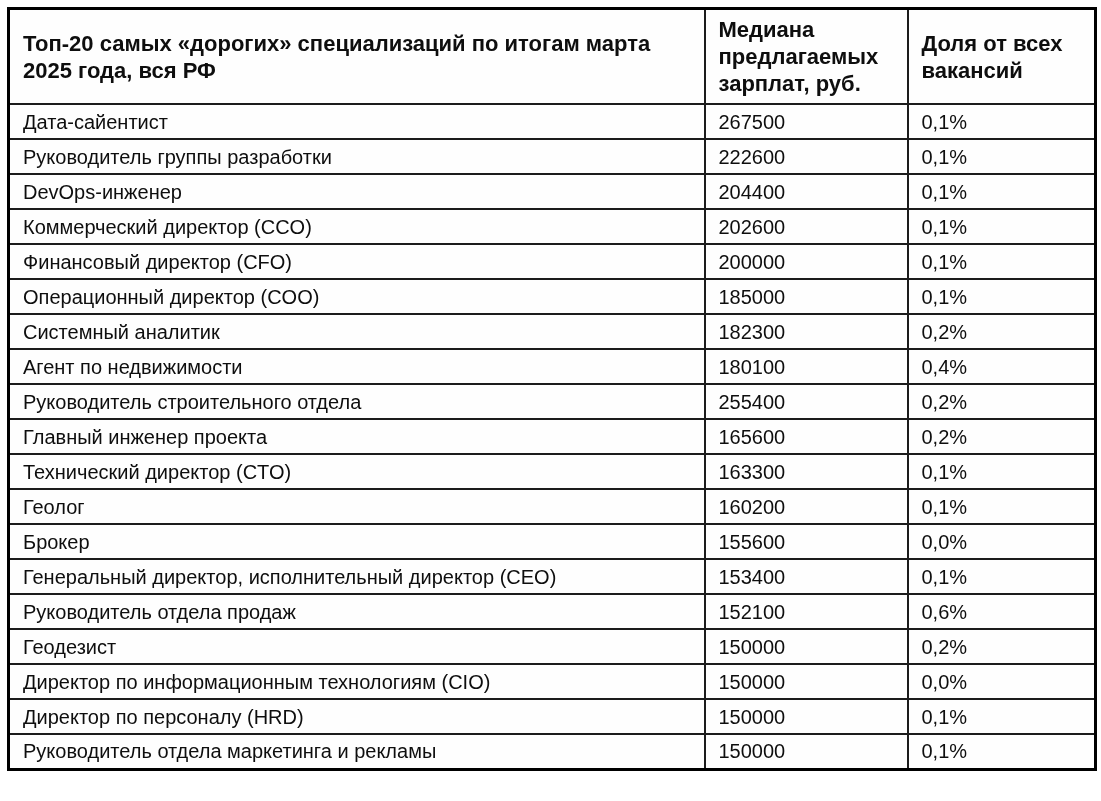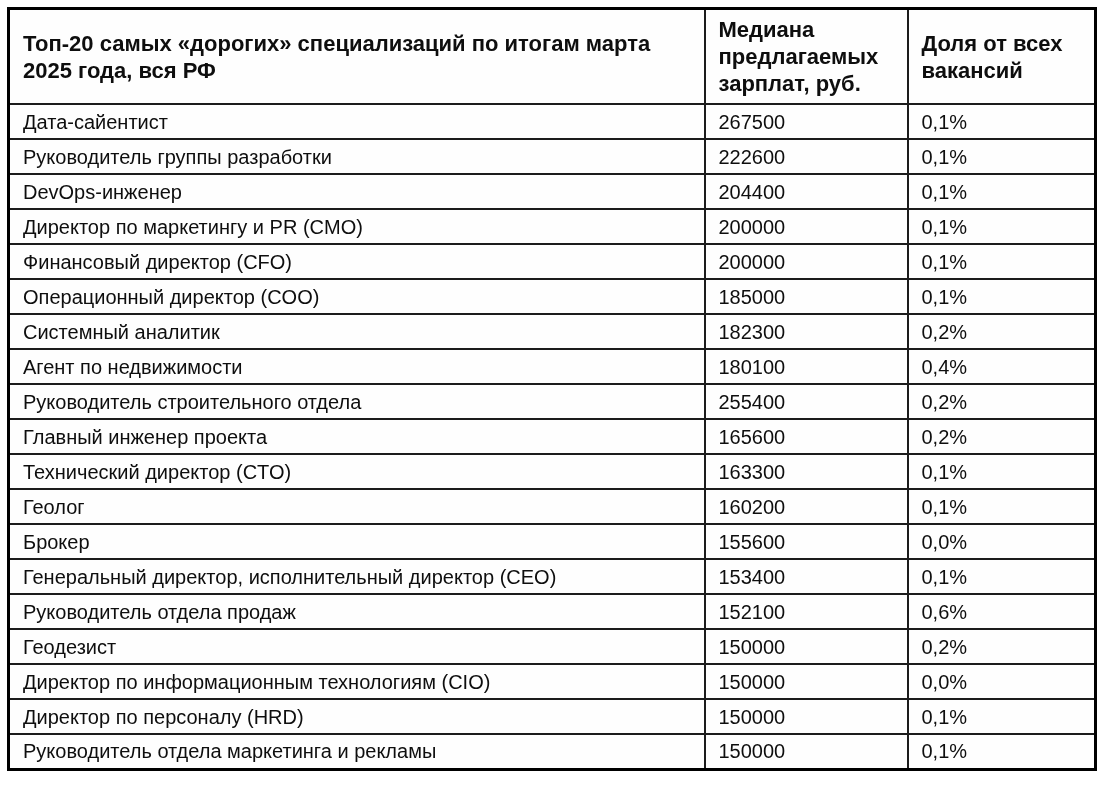--- a/index.html
+++ b/index.html
@@ -89,6 +89,11 @@
           <td>0,1%</td>
         </tr>
         <tr>
+          <td>Коммерческий директор (CCO)</td>
+          <td>202600</td>
+          <td>0,1%</td>
+        </tr>
+        <tr>
           <td>Директор по маркетингу и PR (CMO)</td>
           <td>200000</td>
           <td>0,1%</td>

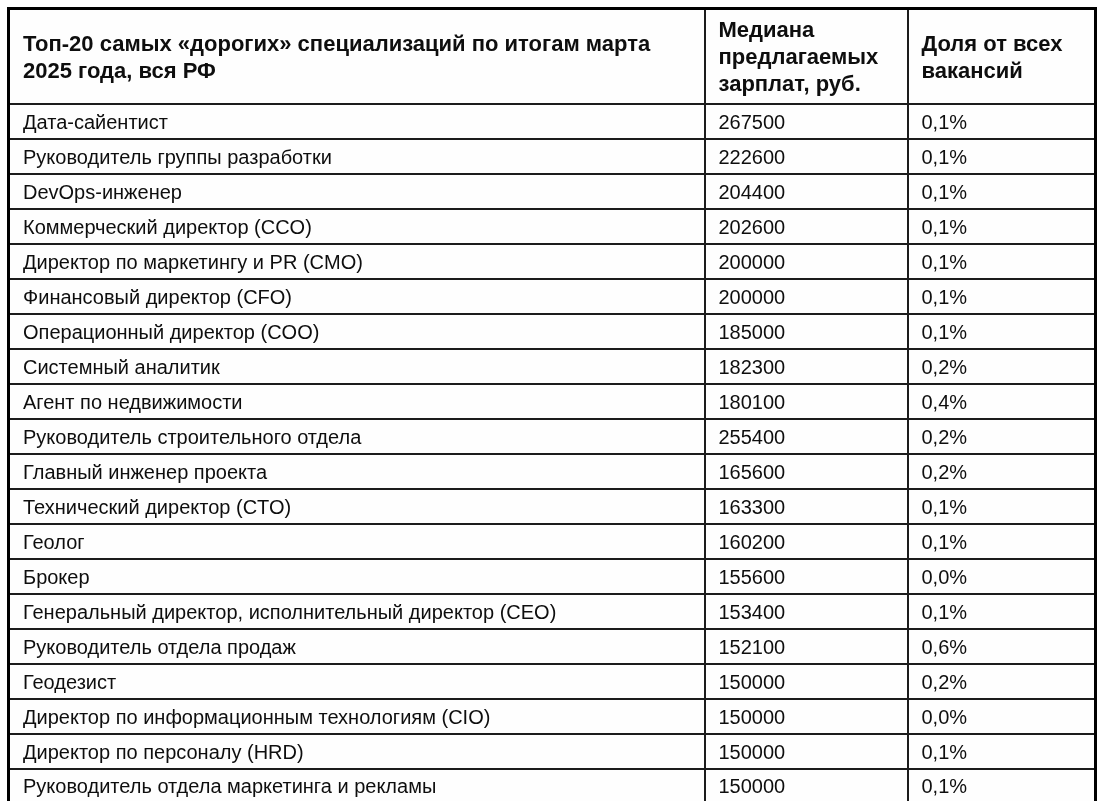--- a/index.html
+++ b/index.html
@@ -94,11 +94,6 @@
           <td>0,1%</td>
         </tr>
         <tr>
-          <td>Директор по маркетингу и PR (CMO)</td>
-          <td>200000</td>
-          <td>0,1%</td>
-        </tr>
-        <tr>
           <td>Финансовый директор (CFO)</td>
           <td>200000</td>
           <td>0,1%</td>

